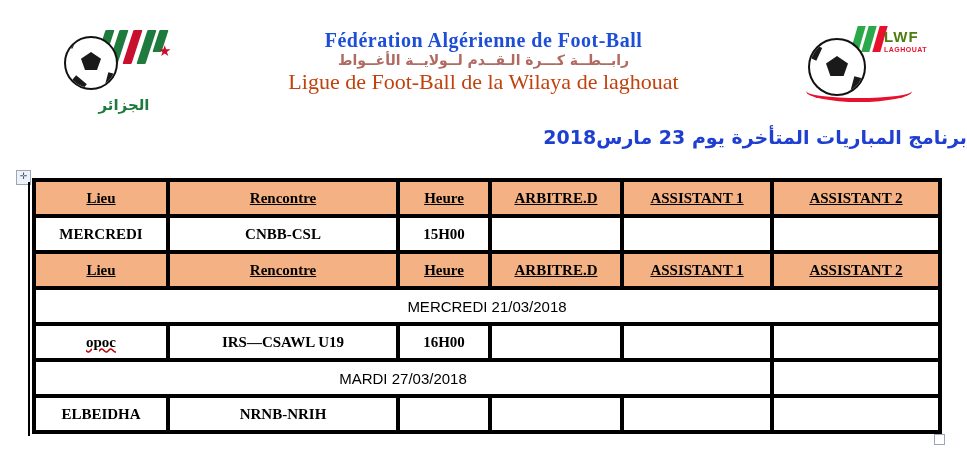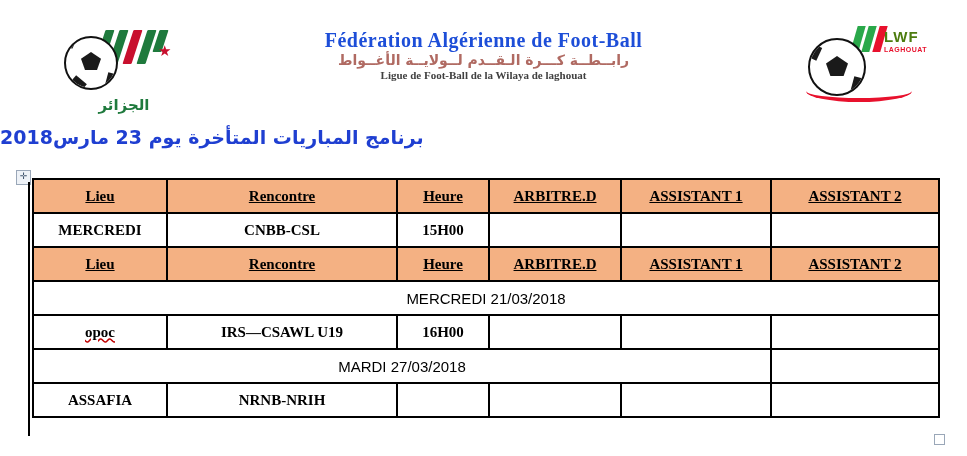--- a/index.html
+++ b/index.html
@@ -68,9 +68,9 @@
     letter-spacing: 1px;
   }
   .fr2 {
-    font-size: 11px;
-    font-weight: bold;
-    color: #404040;
+    font-size: 22px;
+    font-weight: normal;
+    color: #c2410c;
   }
 
   

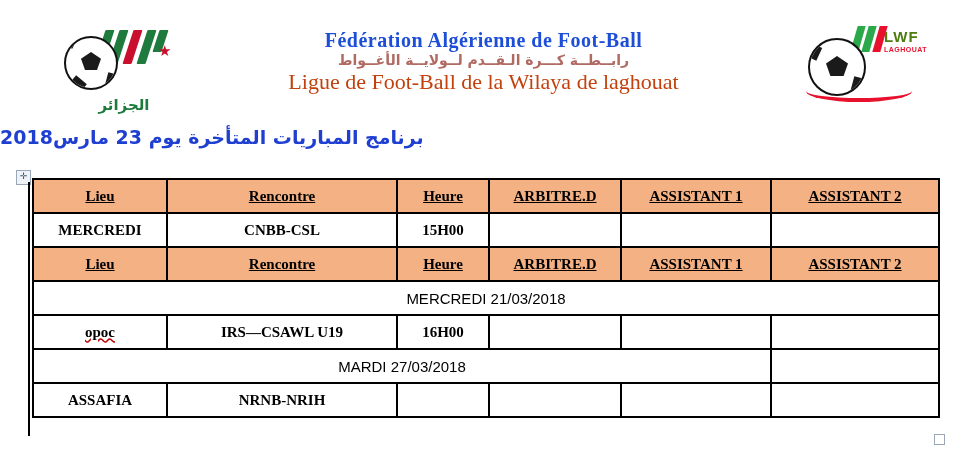--- a/index.html
+++ b/index.html
@@ -186,7 +186,7 @@
 
   
   .doc-title {
-    text-align: left;
+    text-align: right;
     font-family: "DejaVu Sans", sans-serif;
     direction: rtl;
     font-size: 19px;

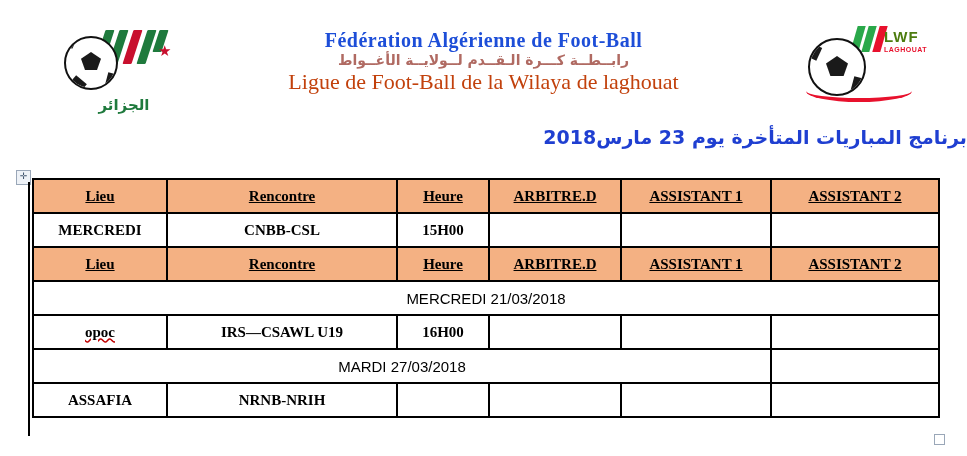--- a/index.html
+++ b/index.html
@@ -208,7 +208,7 @@
     table-layout: fixed;
   }
   table.sched td {
-    border: 2px solid #000000;
+    border: 4px solid #000000;
     height: 28px;
     text-align: center;
     vertical-align: middle;

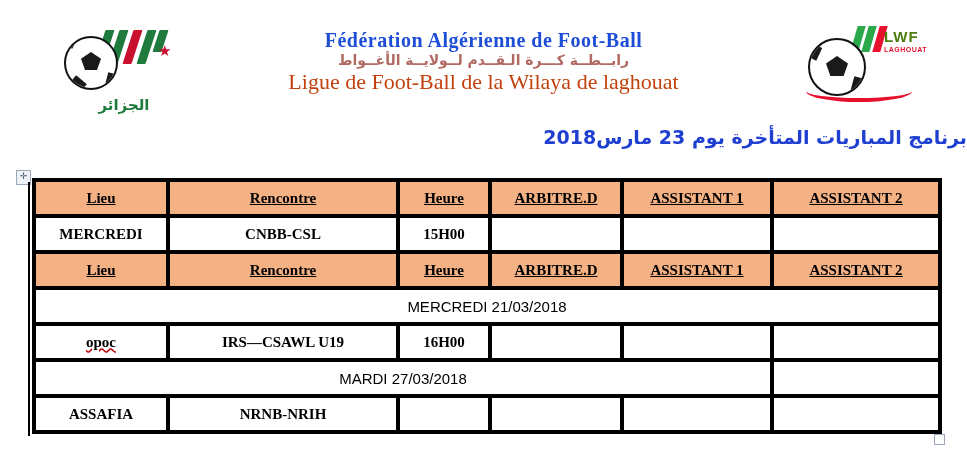--- a/index.html
+++ b/index.html
@@ -383,7 +383,7 @@
 
 
       <tr>
-        <td class="b">ASSAFIA</td>
+        <td class="b">ELBEIDHA</td>
         <td class="b">NRNB-NRIH</td>
         <td class="b"></td>
         <td></td>

